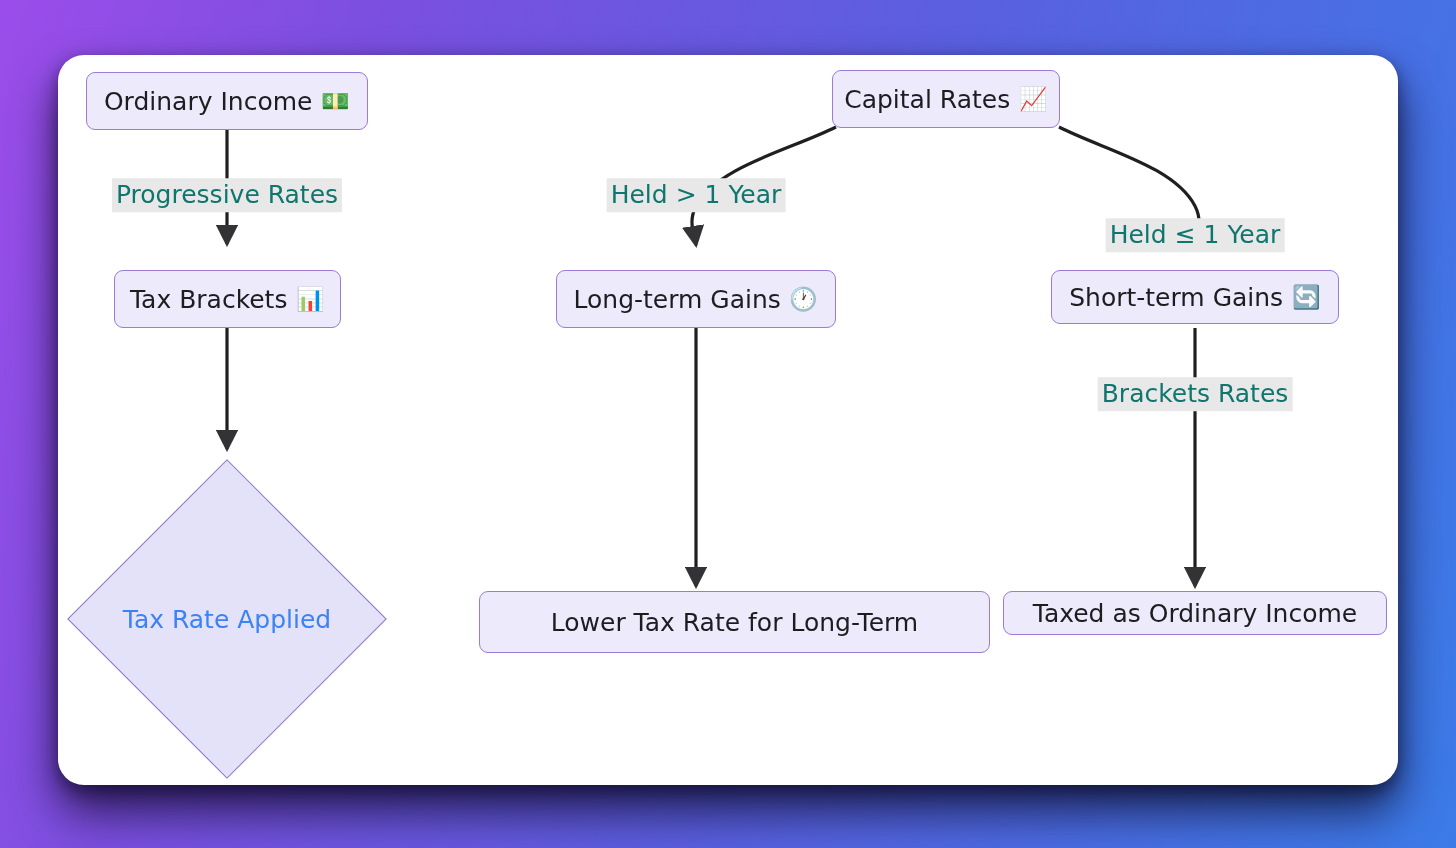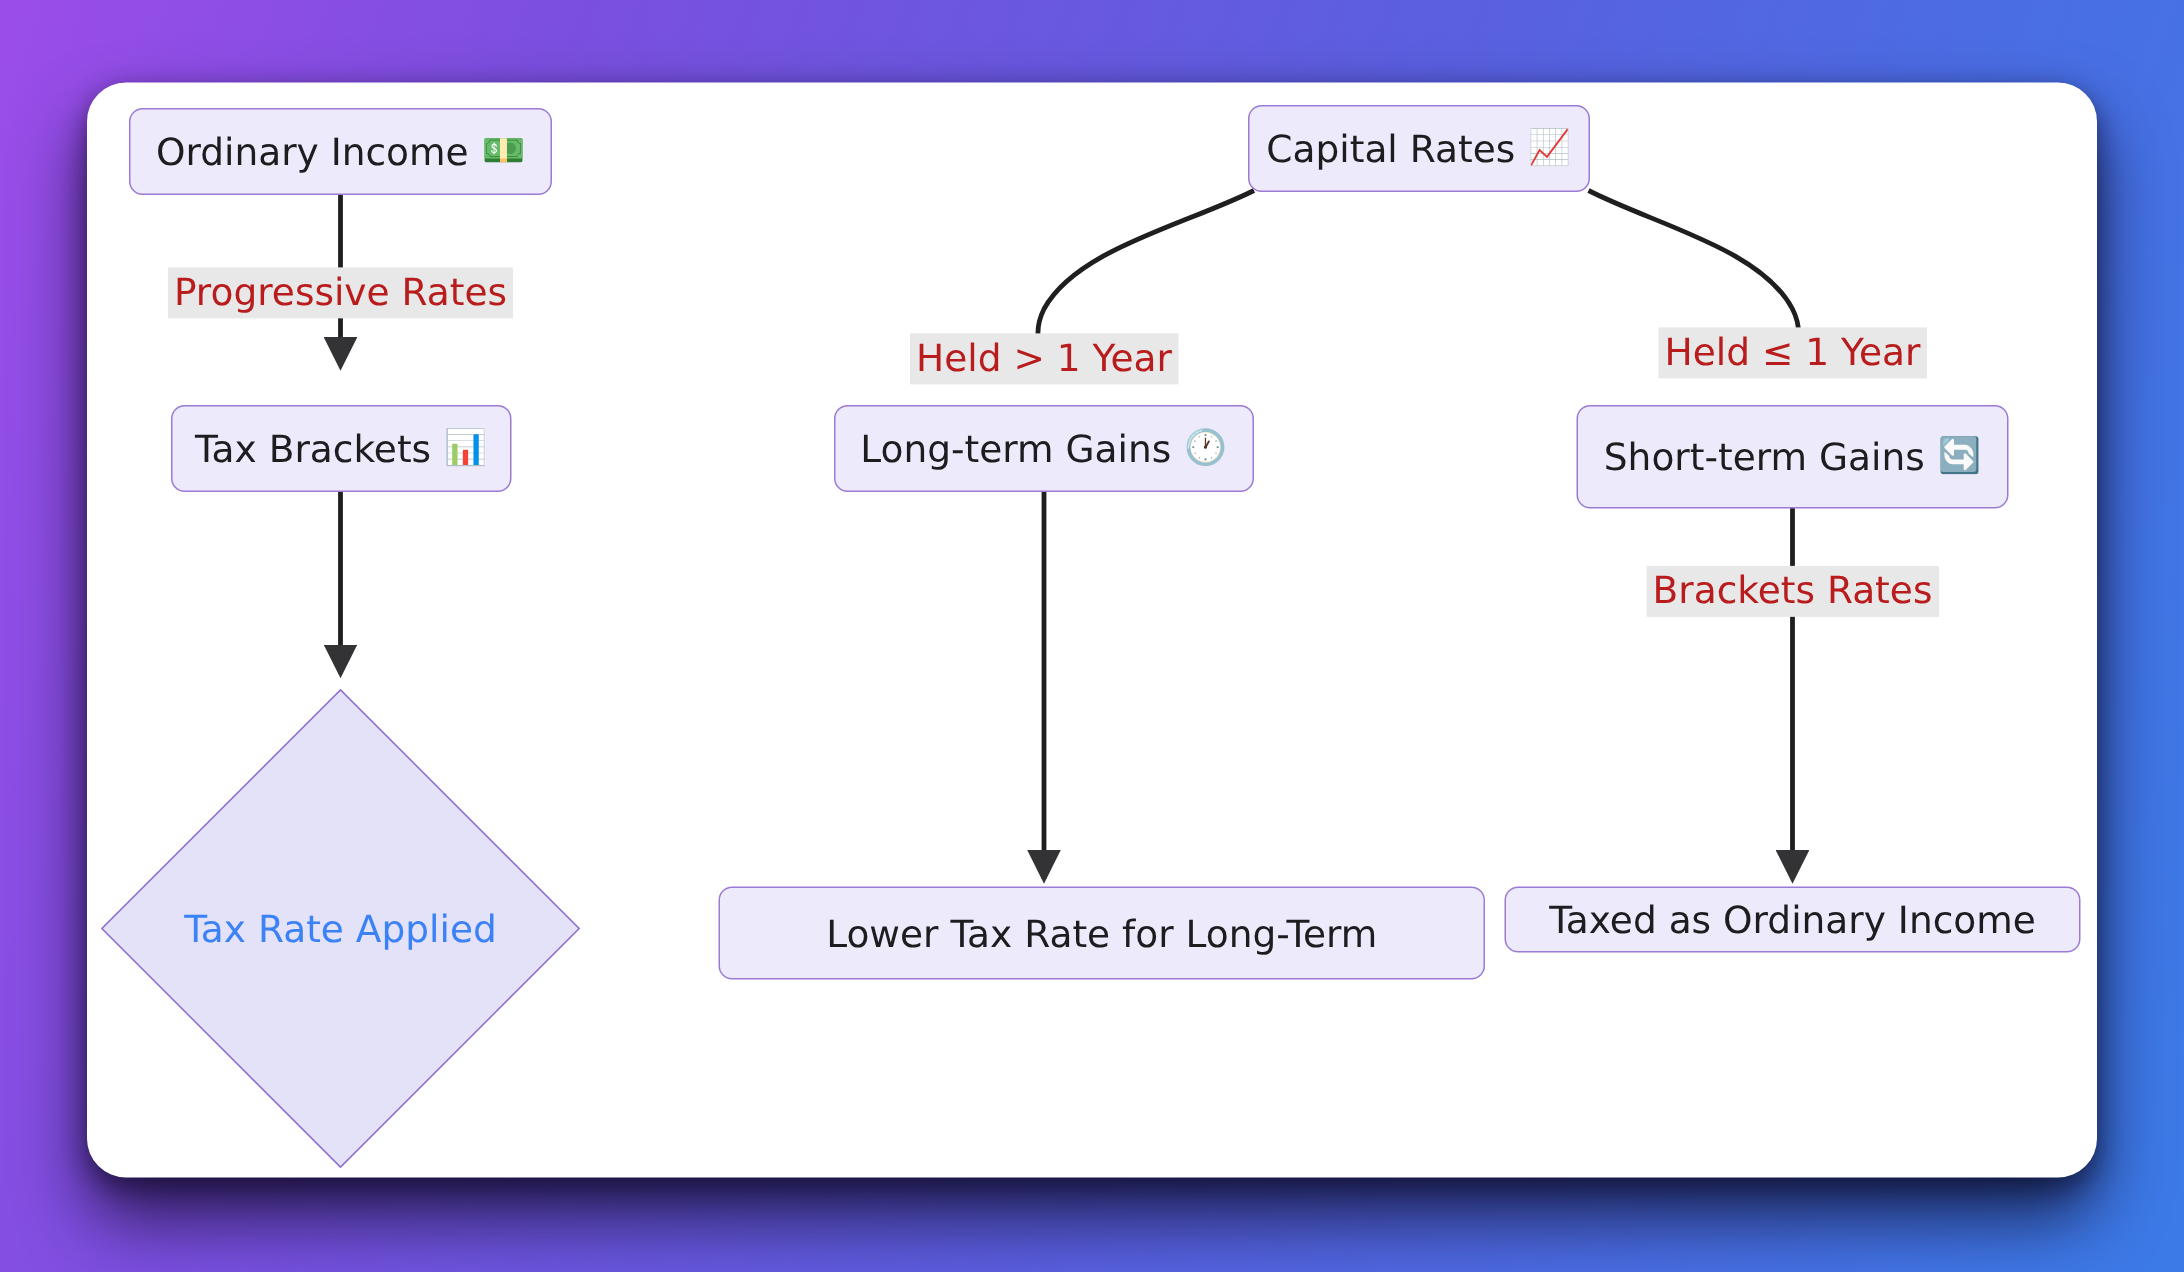--- a/index.html
+++ b/index.html
@@ -101,7 +101,7 @@
   .edge-label {
     position: absolute;
     background: #E8E8E8;
-    color: #b91c1c;
+    color: #0f766e;
     font-size: 25px;
     line-height: 1.18;
     white-space: nowrap;

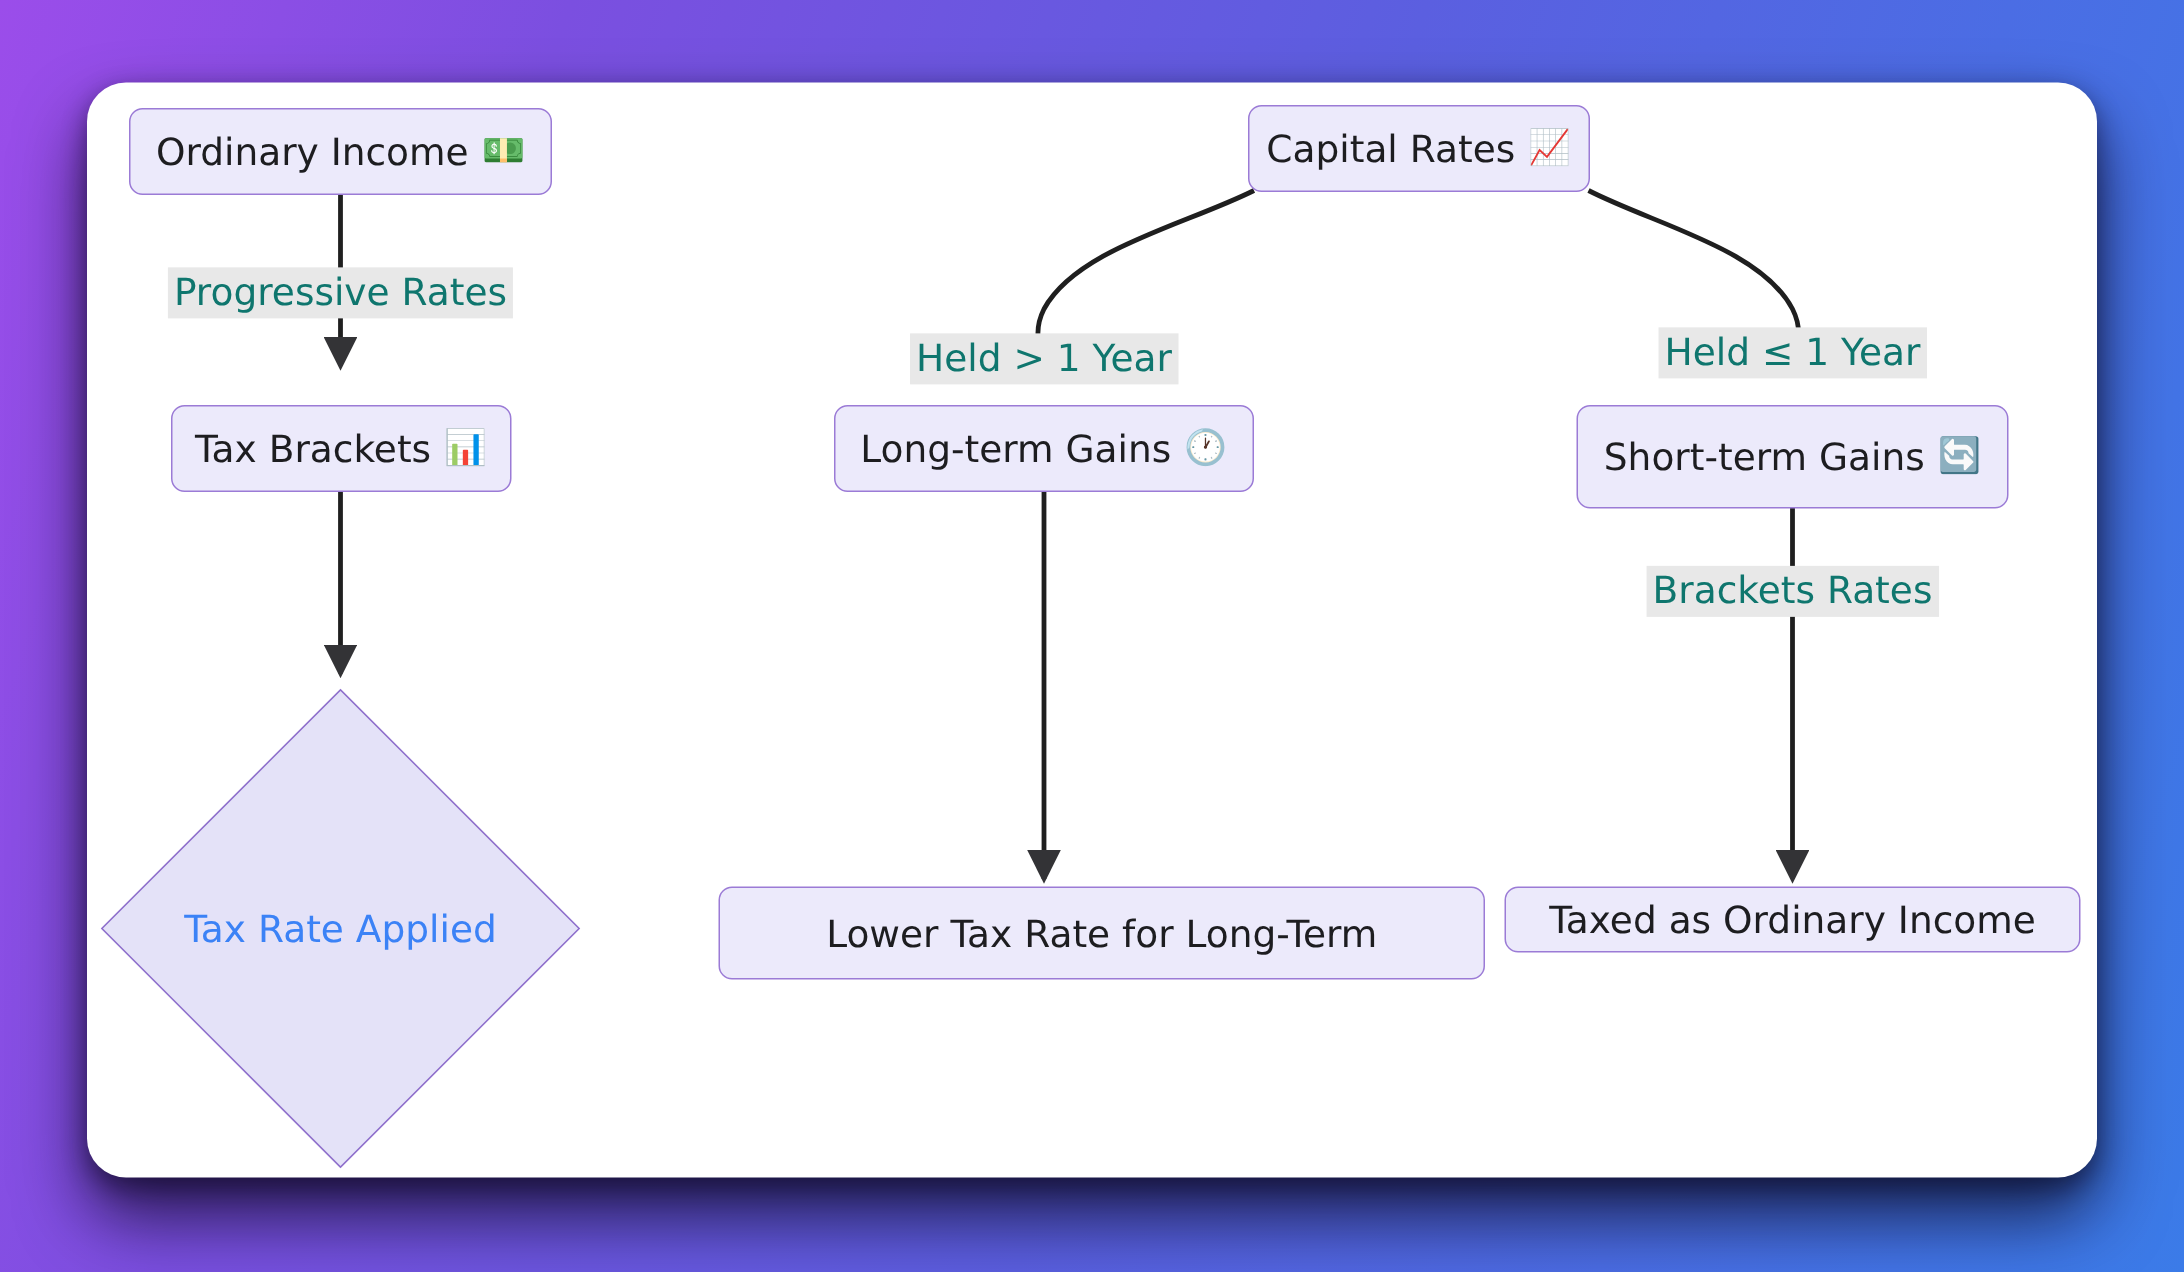--- a/index.html
+++ b/index.html
@@ -176,7 +176,7 @@
 
   <div class="edge-label" style="left:227px; top:195px;">Progressive Rates</div>
 
-  <div class="edge-label" style="left:696px; top:195px;margin-top:44px;">Held &gt; 1 Year</div>
+  <div class="edge-label" style="left:696px; top:195px;">Held &gt; 1 Year</div>
 
   <div class="edge-label" style="left:1195px; top:195px;margin-top:40px;">Held ≤ 1 Year</div>
 

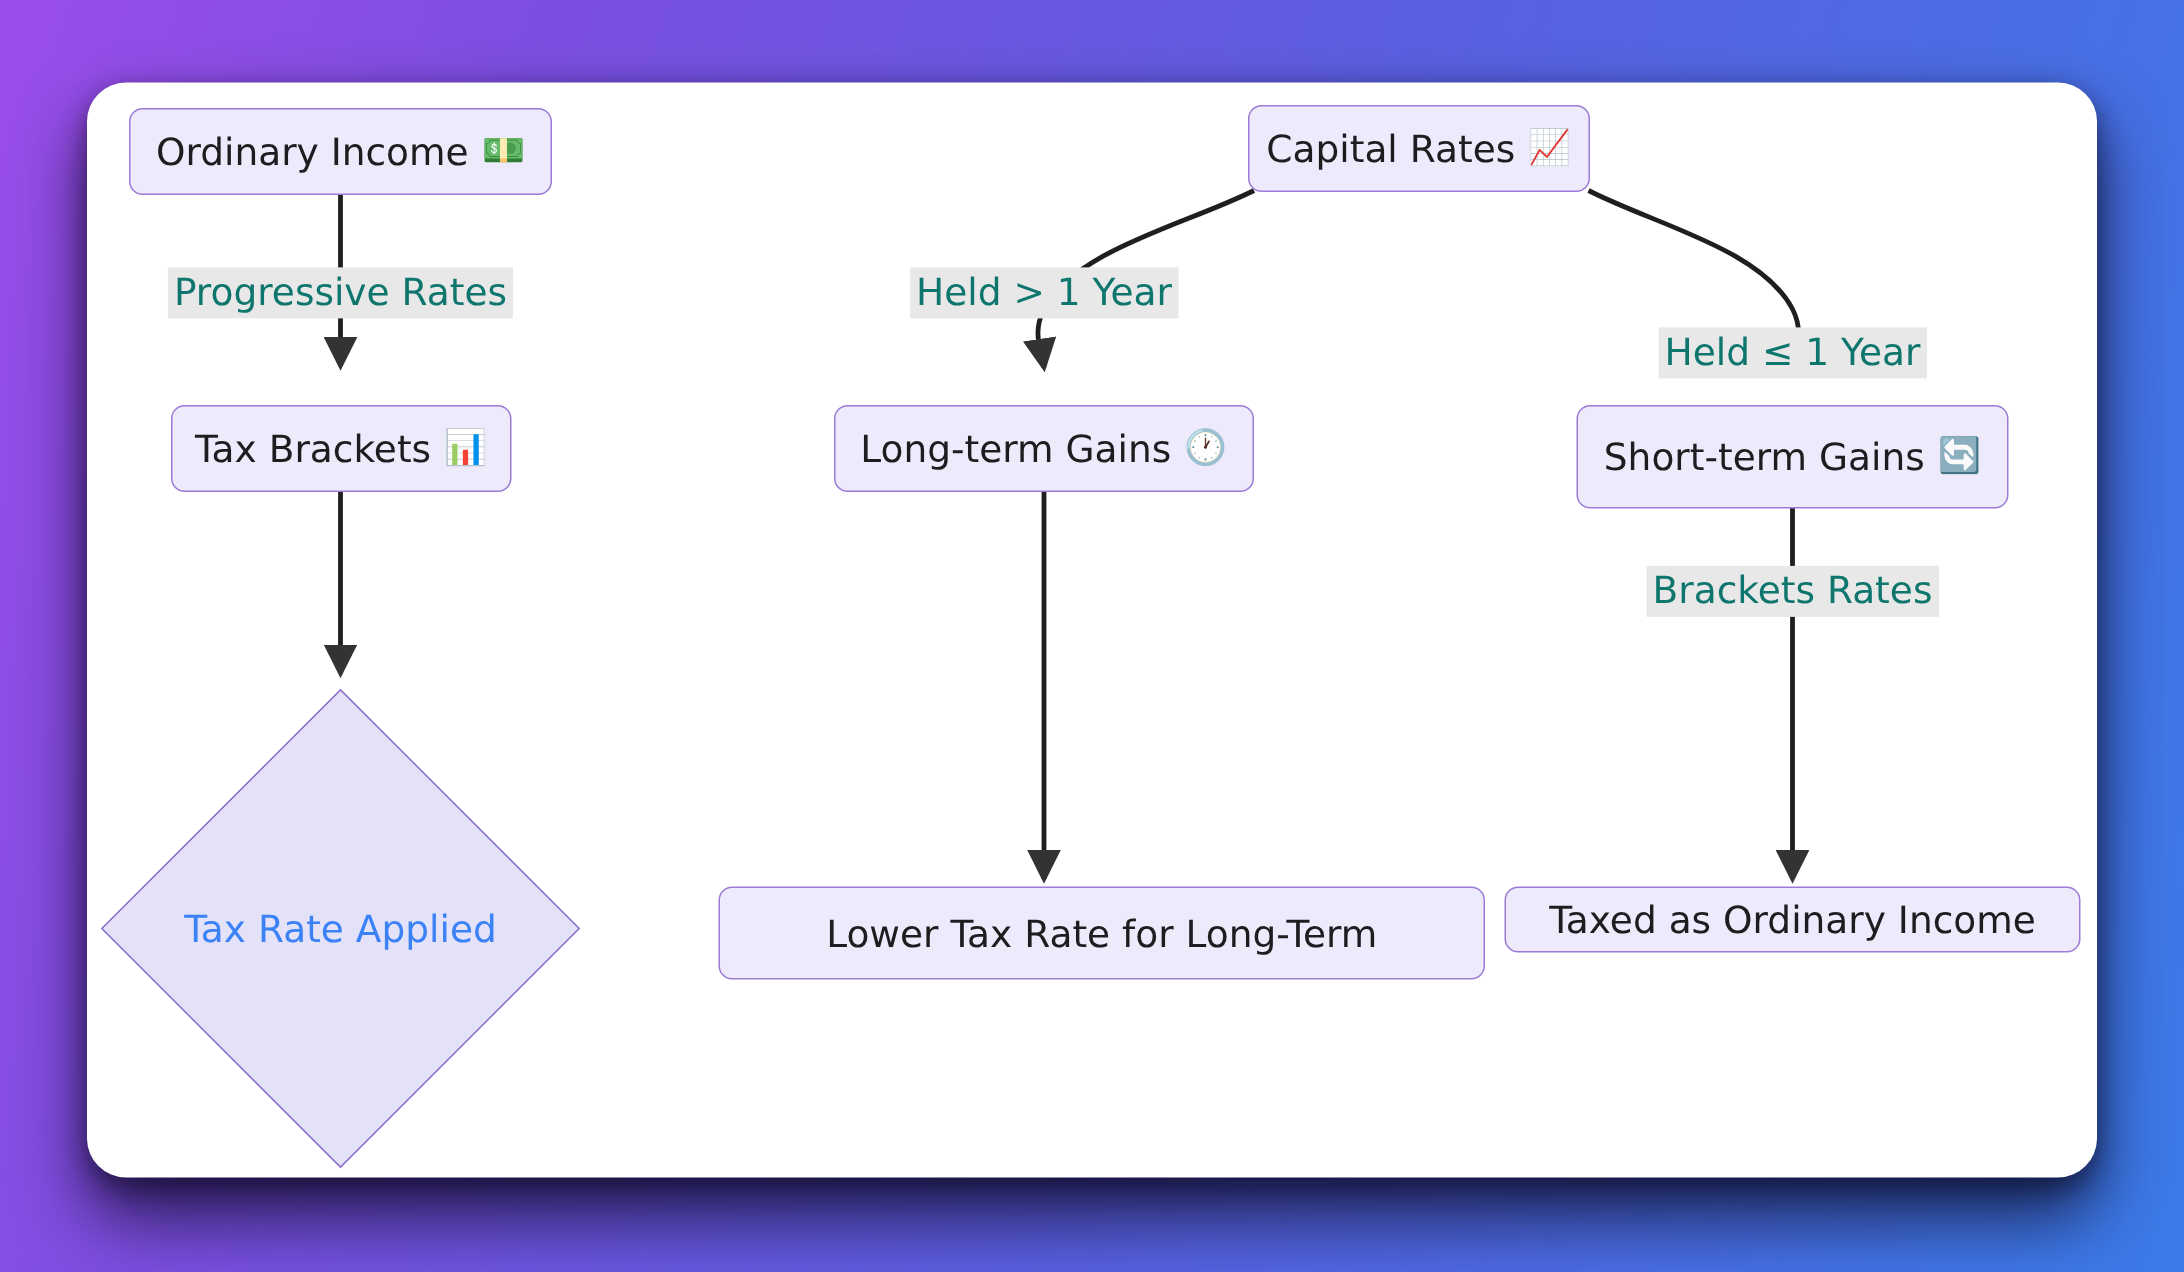--- a/index.html
+++ b/index.html
@@ -161,7 +161,7 @@
     <span class="node-emoji">🕐</span>
   </div>
 
-  <div class="node" style="left:1051px; top:270px; width:288px; height:69px;">
+  <div class="node" style="left:1051px; top:270px; width:288px; height:54px;">
     <span class="node-label">Short-term Gains</span>
     <span class="node-emoji">🔄</span>
   </div>

